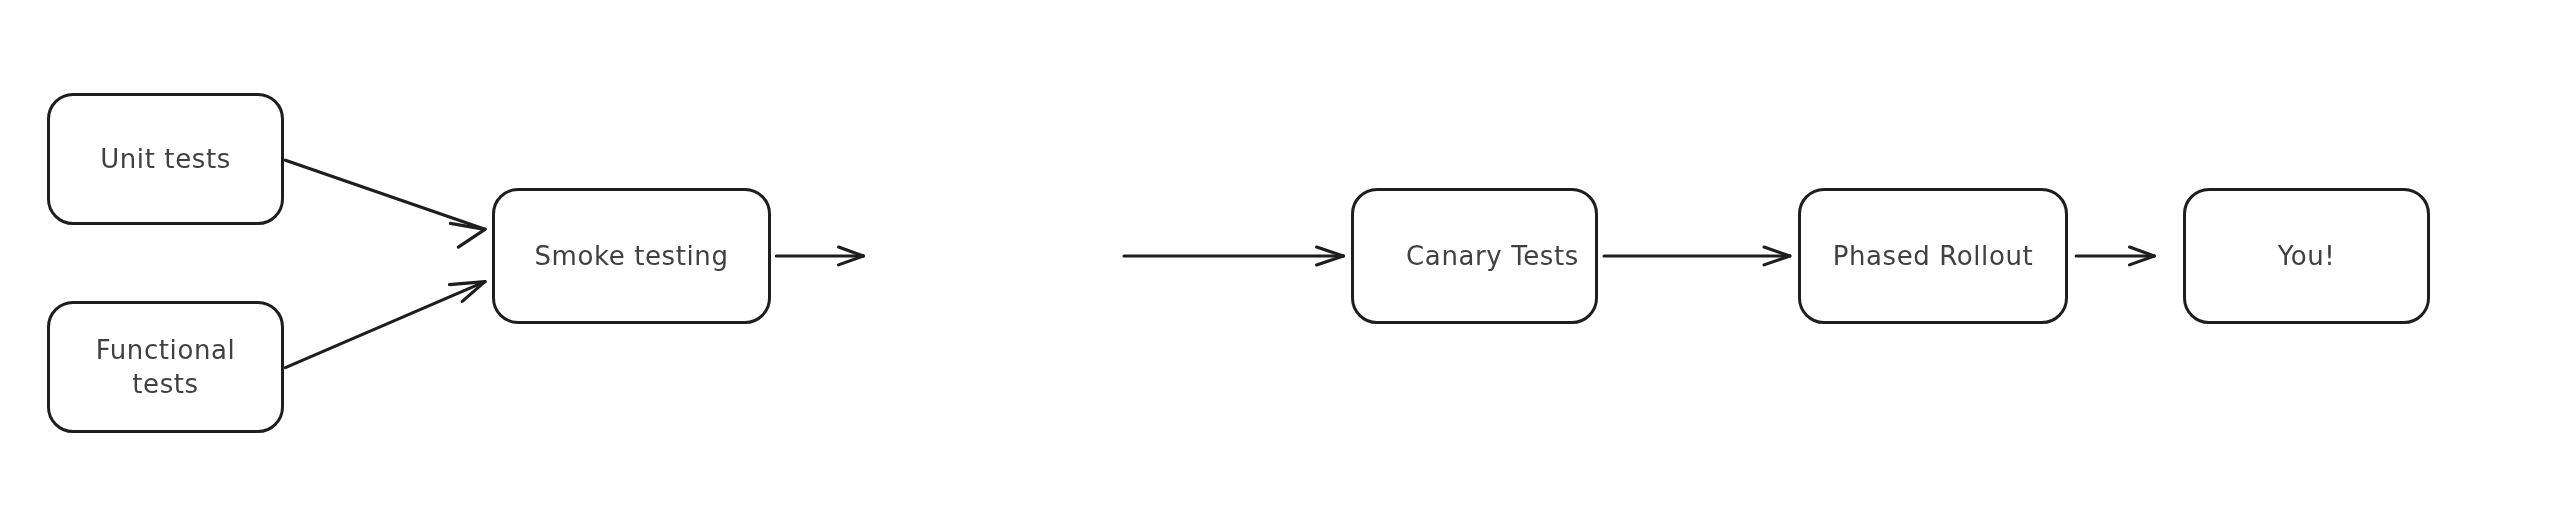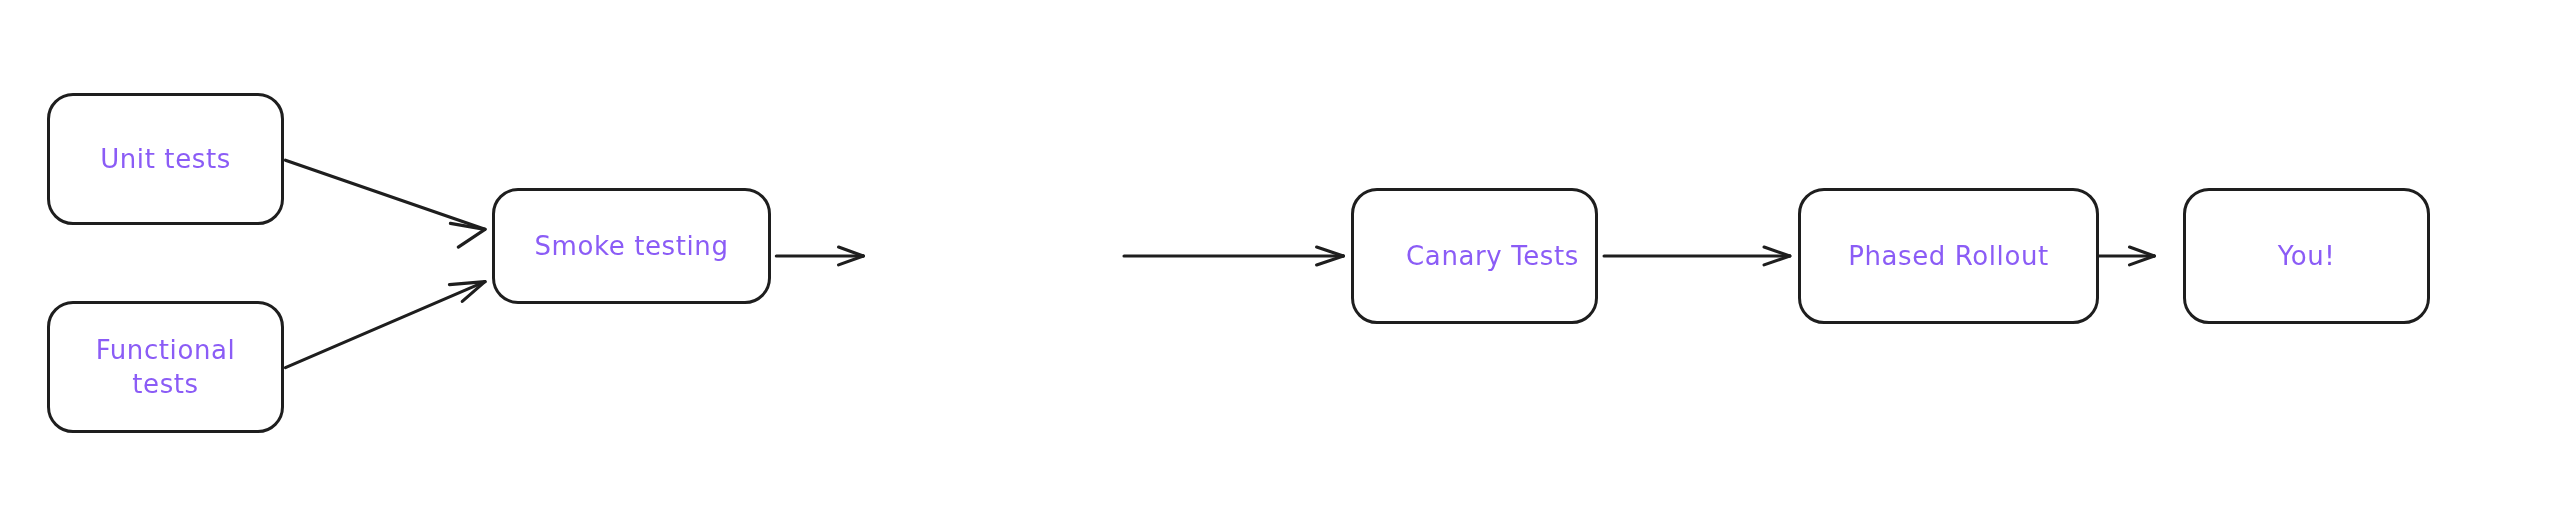--- a/index.html
+++ b/index.html
@@ -36,7 +36,7 @@
     z-index: 2;
   }
   .node-label {
-    color: #8b5cf6;
+    color: #404040;
     font-size: 26px;
     line-height: 1.32;
     text-align: center;

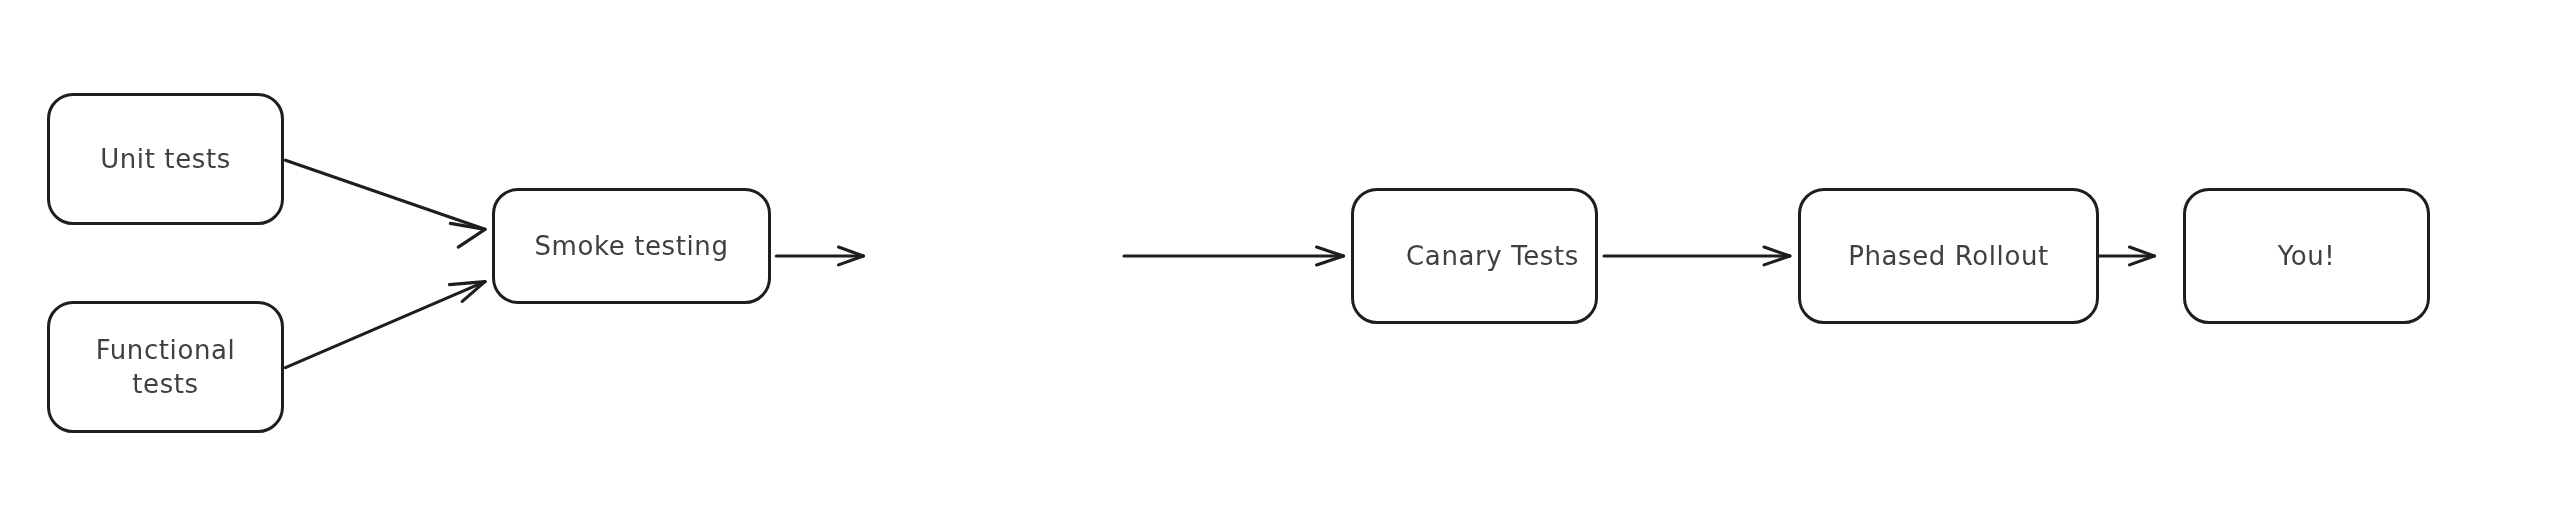--- a/index.html
+++ b/index.html
@@ -48,7 +48,7 @@
   
   #node-unit-tests        { left: 47px;   top: 93px;  width: 237px; height: 132px; }
   #node-functional-tests  { left: 47px;   top: 301px; width: 237px; height: 132px; }
-  #node-smoke-testing     { left: 492px;  top: 188px; width: 279px; height: 116px; }
+  #node-smoke-testing     { left: 492px;  top: 188px; width: 279px; height: 136px; }
   #node-dbt-cloud         { left: 871px;  top: 188px; width: 247px; height: 136px; }
   #node-canary-tests      { left: 1351px; top: 188px; width: 247px; height: 136px; padding-left: 36px; }
   #node-phased-rollout    { left: 1798px; top: 188px; width: 301px; height: 136px; }

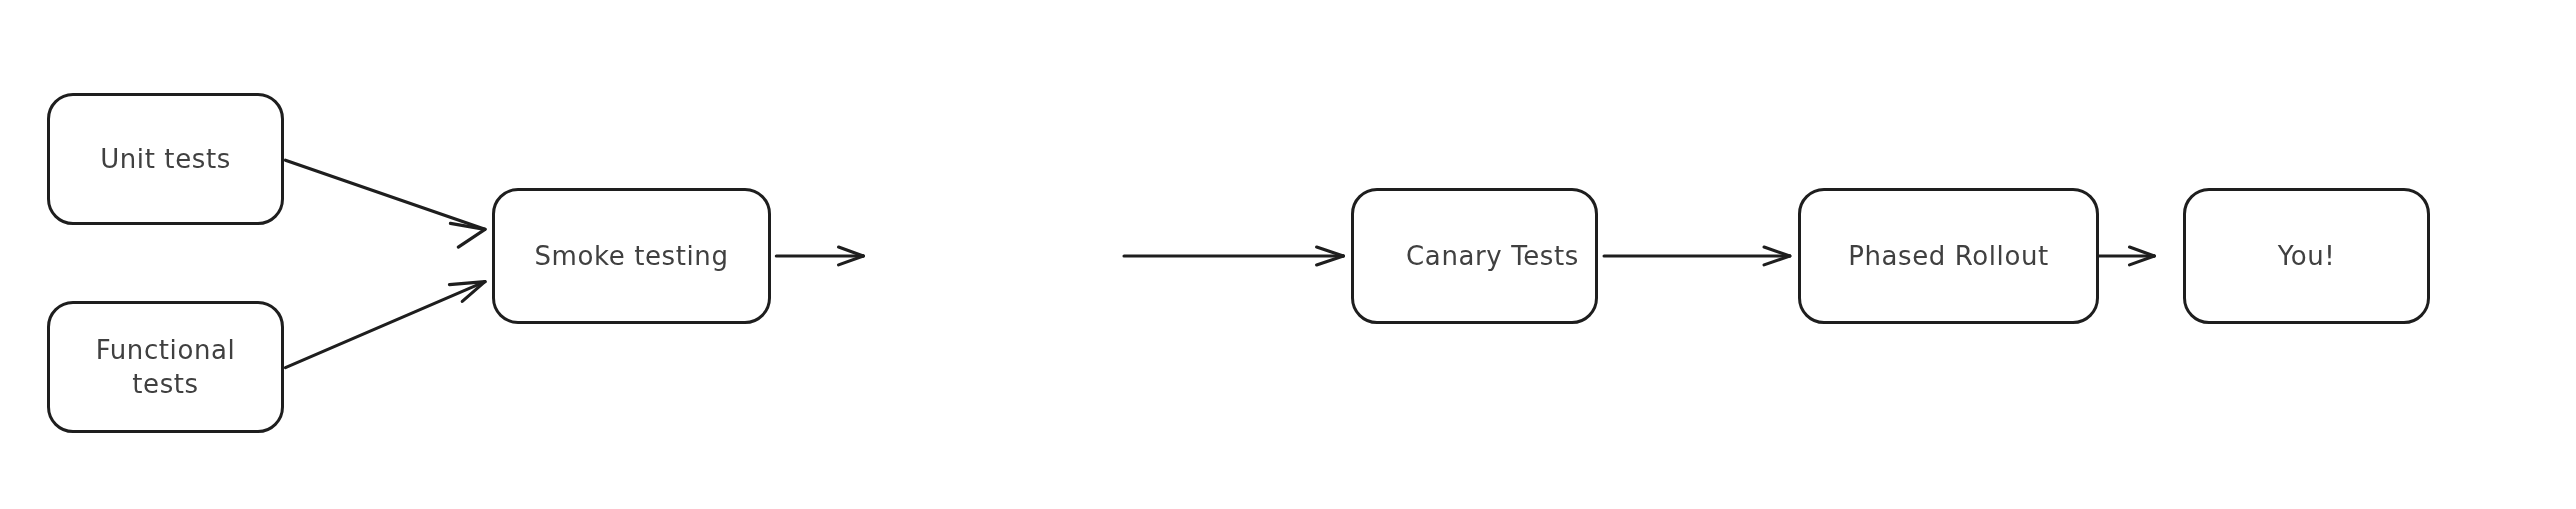--- a/index.html
+++ b/index.html
@@ -51,7 +51,7 @@
   #node-smoke-testing     { left: 492px;  top: 188px; width: 279px; height: 136px; }
   #node-dbt-cloud         { left: 871px;  top: 188px; width: 247px; height: 136px; }
   #node-canary-tests      { left: 1351px; top: 188px; width: 247px; height: 136px; padding-left: 36px; }
-  #node-phased-rollout    { left: 1798px; top: 188px; width: 301px; height: 136px; }
+  #node-phased-rollout    { left: 1798px; top: 188px; width: 270px; height: 136px; }
   #node-you               { left: 2162px; top: 188px; width: 247px; height: 136px; margin-left: 21px; }
 </style>
 </head>

